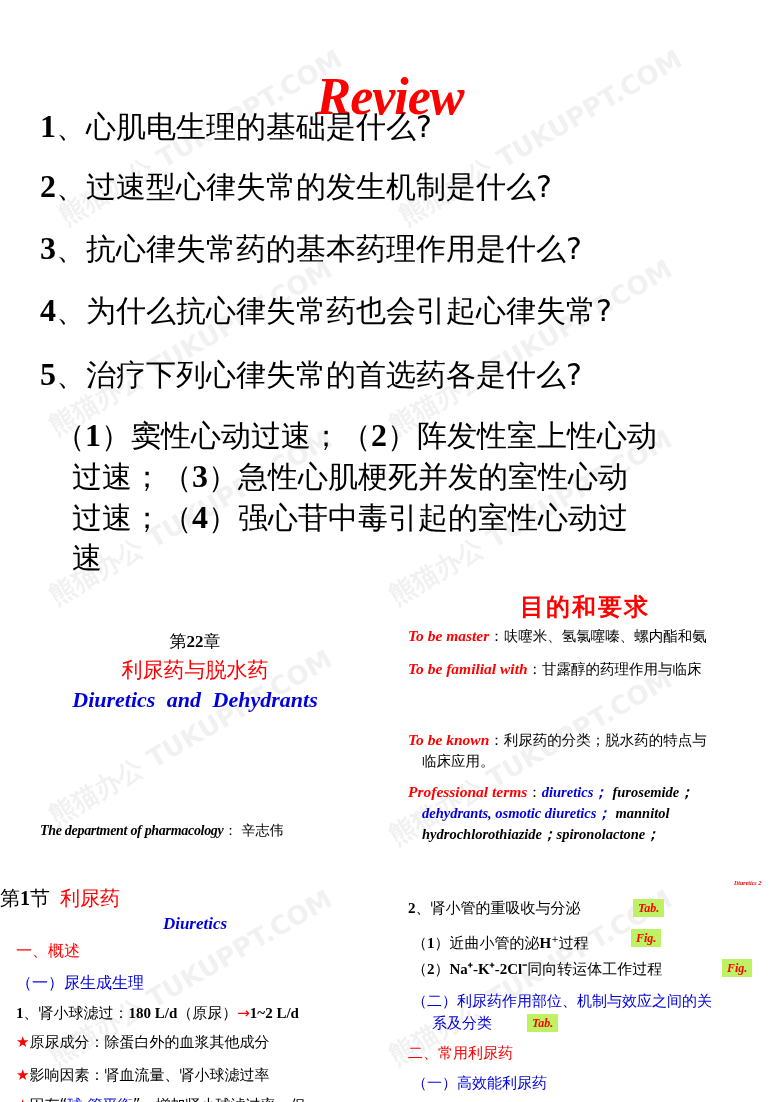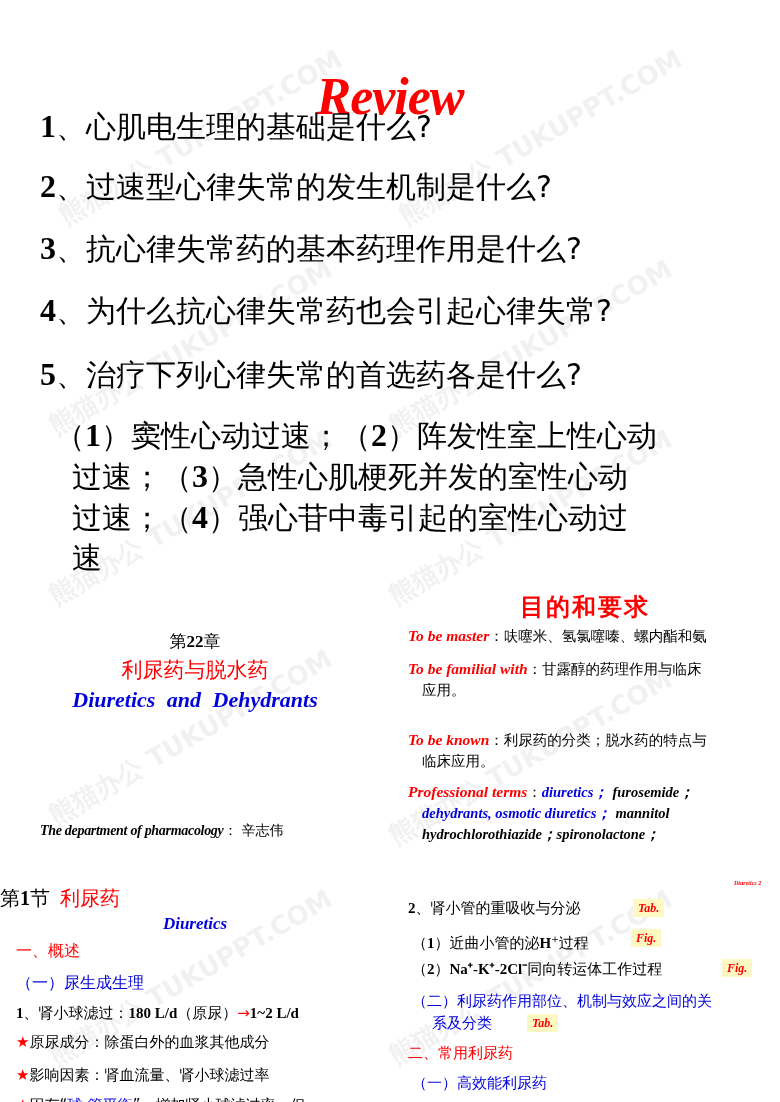--- a/index.html
+++ b/index.html
@@ -105,7 +105,6 @@
   </div>
   <div class="abs obj" style="top:638px;margin-top:20px;">
     <span class="lbl">To be familial with</span><span>：</span><span>甘露醇的药理作用与临床</span>
-    <span class="cont">应用。</span>
   </div>
   <div class="abs obj" style="top:729px;">
     <span class="lbl">To be known</span><span>：</span><span>利尿药的分类；脱水药的特点与</span>

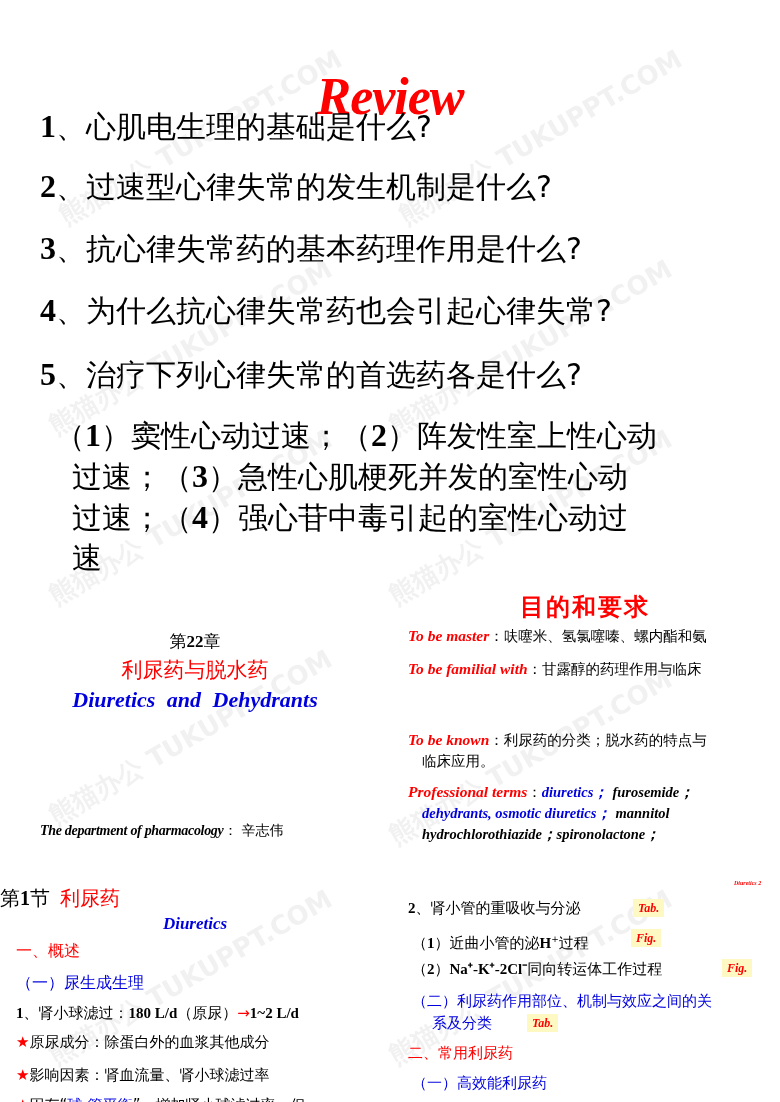--- a/index.html
+++ b/index.html
@@ -52,7 +52,7 @@
   
   .rl { left: 408px; font-size: 15px; line-height: 22px; font-family: "DejaVu Sans", sans-serif; }
   .rl b { font-family: "Liberation Serif", serif; }
-  .badge { position: absolute; background: #fef9c3; color: #ff0000; font-family: "Liberation Serif", serif;
+  .badge { position: absolute; background: #bef264; color: #ff0000; font-family: "Liberation Serif", serif;
     font-style: italic; font-weight: bold; font-size: 12px; line-height: 18px; padding: 0 5px; height: 18px; }
   .slide-tag { left: 734px; top: 880px; font-size: 6px; color: #ff0000; font-style: italic; font-weight: bold;
     font-family: "Liberation Serif", serif; }

